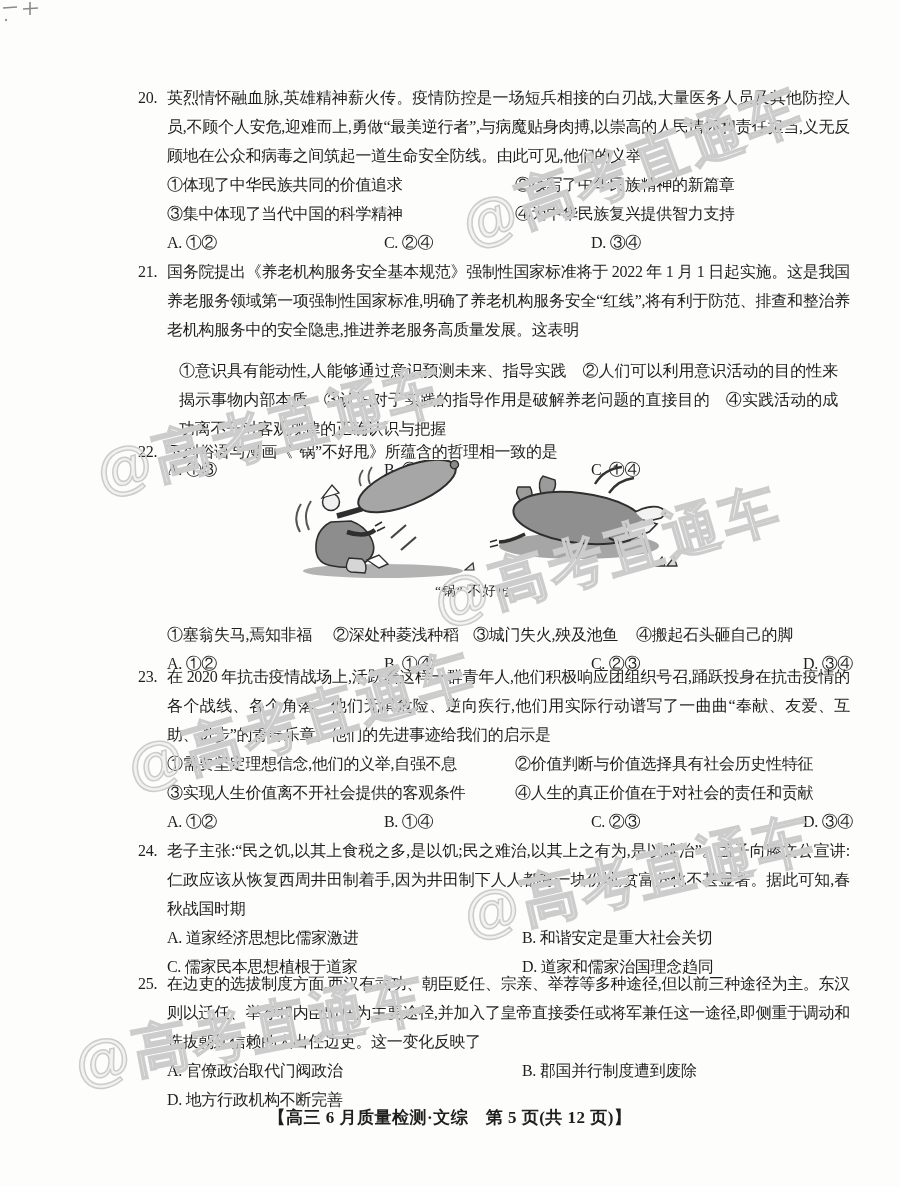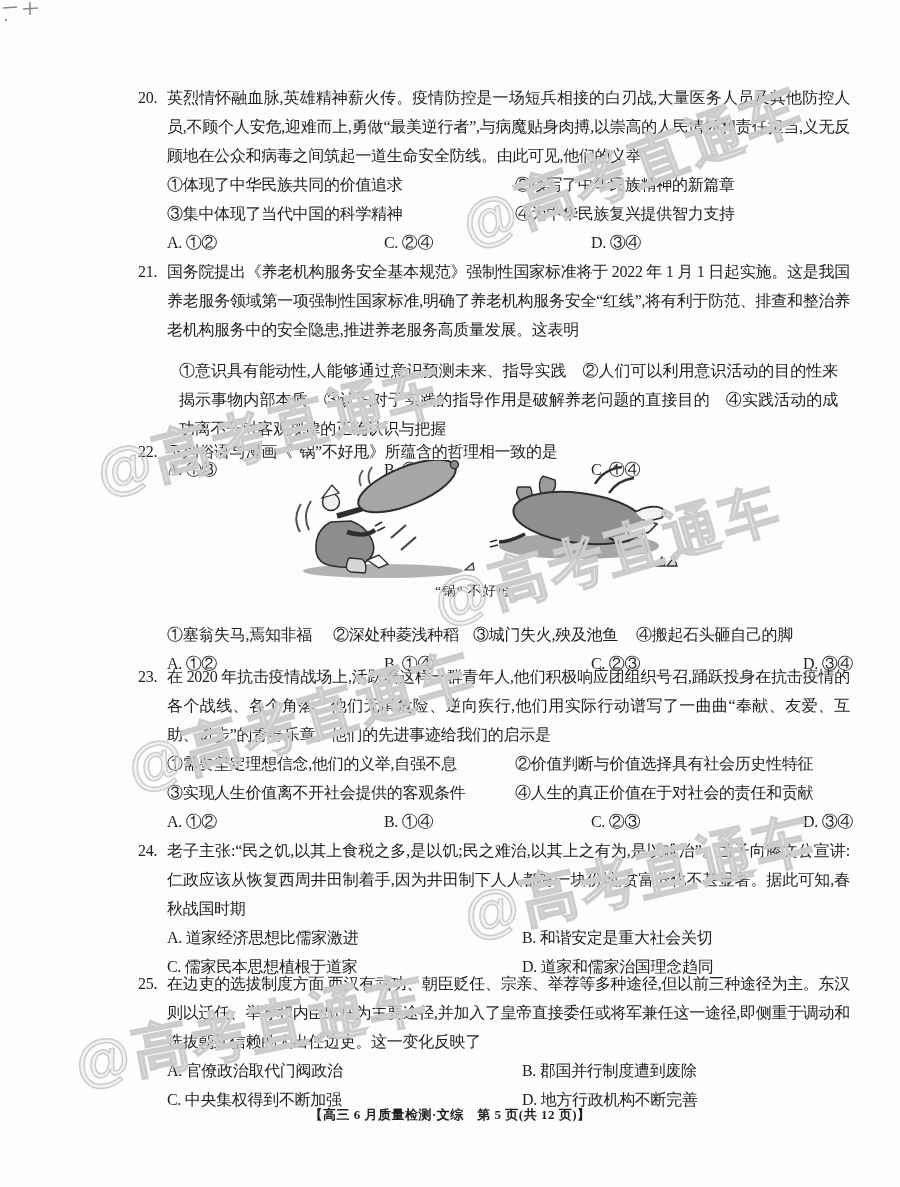--- a/index.html
+++ b/index.html
@@ -223,7 +223,6 @@
     <div class="optrow2">
       <span class="cell">A. 官僚政治取代门阀政治</span>
       <span class="cell">B. 郡国并行制度遭到废除</span>
-      <span class="cell">C. 中央集权得到不断加强</span>
       <span class="cell">D. 地方行政机构不断完善</span>
     </div>
   </section>

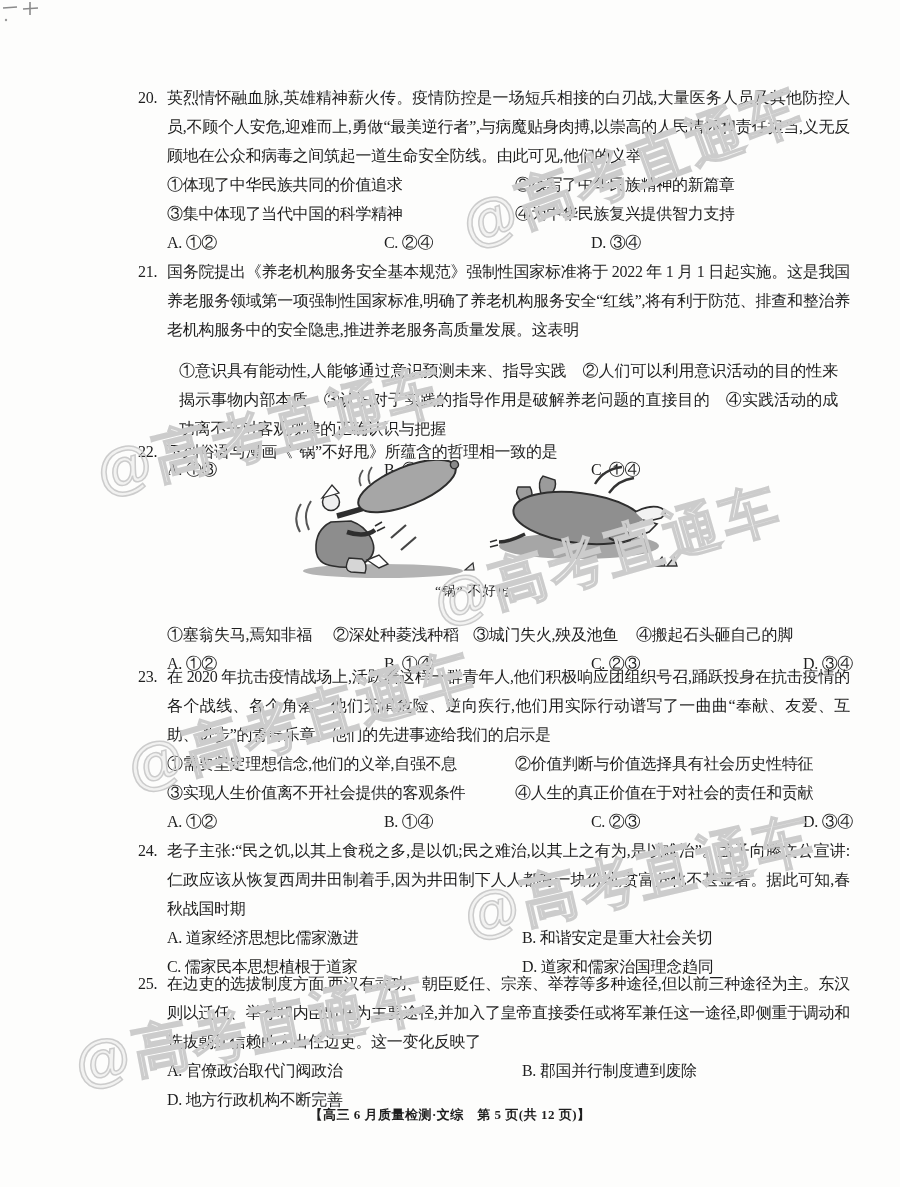--- a/index.html
+++ b/index.html
@@ -60,7 +60,7 @@
   
   .footer {
     position:absolute; left:0; top:1106px; width:900px;
-    text-align:center; font-size:13px; letter-spacing:0.5px;
+    text-align:center; font-size:17px; letter-spacing:0.5px;
     font-weight:600; z-index:2;
   }
   .footer .subject { font-weight:700; }

